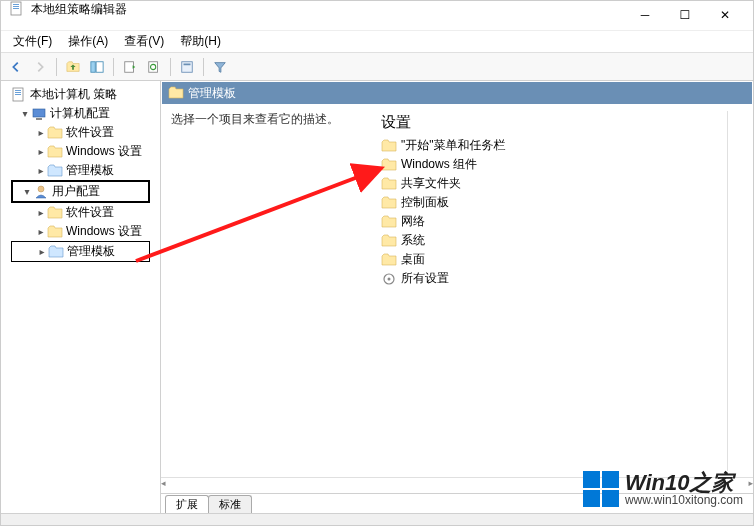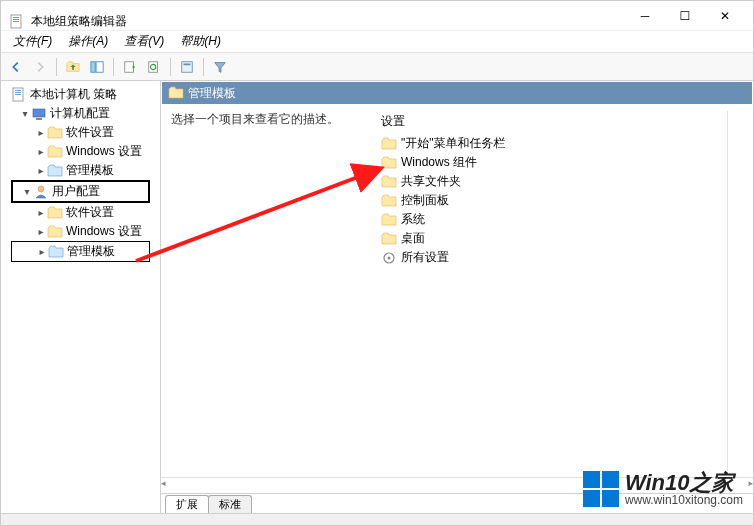--- a/index.html
+++ b/index.html
@@ -5,7 +5,7 @@
 * { box-sizing: border-box; margin: 0; padding: 0; font-family: "Microsoft YaHei", "Segoe UI", sans-serif; }
 body { width: 754px; height: 526px; background: #fff; position: relative; overflow: hidden; border: 1px solid #ccc; }
 
-.titlebar { height: 30px; display: flex; align-items: flex-end; padding: 0 8px; background: #fff; border-bottom: 1px solid #eee; }
+.titlebar { height: 30px; display: flex; align-items: flex-start; padding: 0 8px; background: #fff; border-bottom: 1px solid #eee; }
 .titlebar .app-icon { width: 16px; height: 16px; margin-right: 6px; }
 .titlebar .title { font-size: 12px; flex: 1; }
 .titlebar .win-btns { display: flex; }

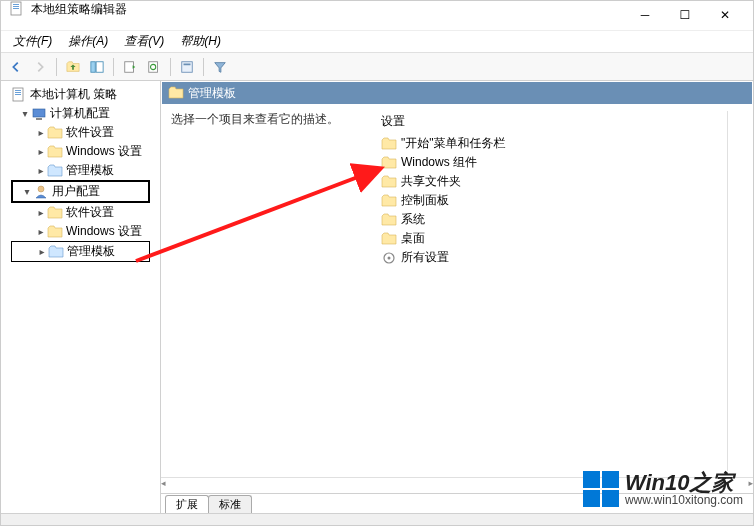--- a/index.html
+++ b/index.html
@@ -11,7 +11,7 @@
 .titlebar .win-btns { display: flex; }
 .titlebar .win-btn { width: 40px; height: 28px; display: flex; align-items: center; justify-content: center; font-size: 12px; cursor: pointer; }
 
-.menubar { height: 22px; display: flex; align-items: center; padding: 0 4px; border-bottom: 1px solid #e0e0e0; font-style: italic; }
+.menubar { height: 22px; display: flex; align-items: center; padding: 0 4px; border-bottom: 1px solid #e0e0e0; }
 .menubar .menu-item { font-size: 12px; padding: 2px 8px; cursor: pointer; }
 
 .toolbar { height: 28px; display: flex; align-items: center; padding: 0 4px; gap: 2px; border-bottom: 1px solid #d0d0d0; background: #f8f8f8; }

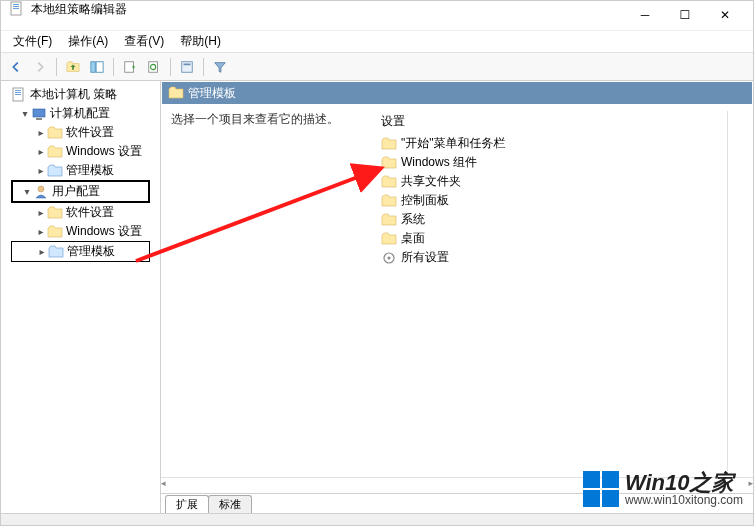--- a/index.html
+++ b/index.html
@@ -33,7 +33,7 @@
 .content-body { flex: 1; display: flex; padding: 6px 10px; overflow: hidden; }
 .desc-col { width: 210px; font-size: 12px; color: #333; padding-right: 10px; }
 .list-col { flex: 1; font-size: 12px; }
-.list-hdr { font-size: 12px; padding: 2px 0 4px 0; }
+.list-hdr { font-size: 15px; padding: 2px 0 4px 0; }
 .list-item { display: flex; align-items: center; padding: 1px 0; cursor: pointer; }
 .list-item .li-icon { width: 16px; height: 16px; margin-right: 4px; }
 

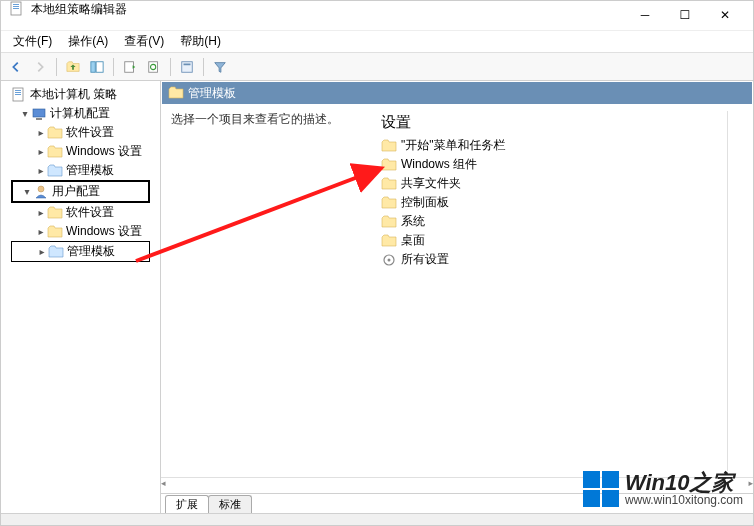--- a/index.html
+++ b/index.html
@@ -265,6 +265,12 @@
             <svg class="li-icon" viewBox="0 0 16 16">
               <use href="#folder-icon"></use>
             </svg>
+            <span>网络</span>
+          </div>
+        <div class="list-item">
+            <svg class="li-icon" viewBox="0 0 16 16">
+              <use href="#folder-icon"></use>
+            </svg>
             <span>系统</span>
           </div>
         <div class="list-item">

